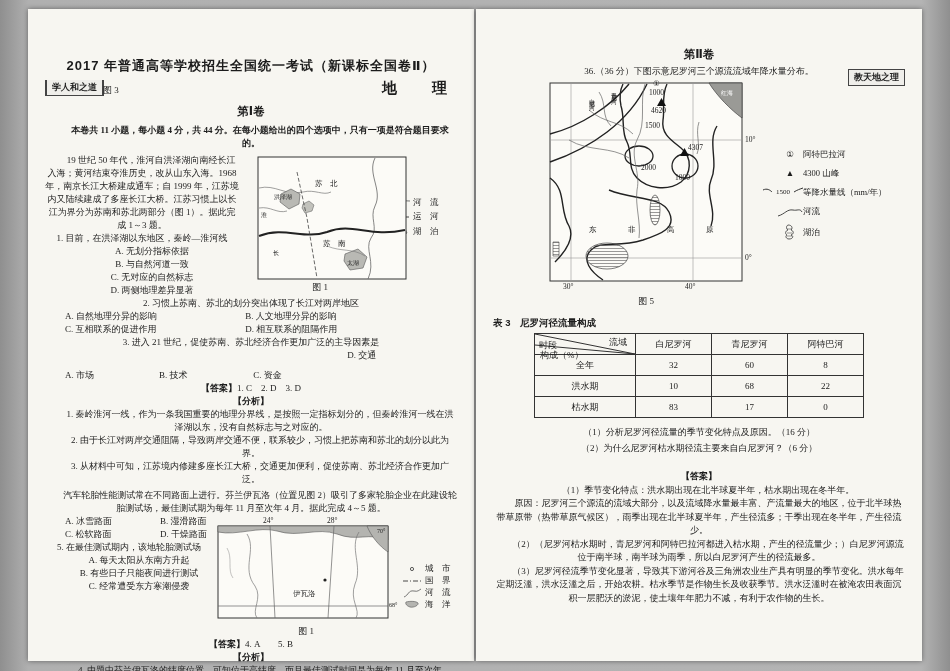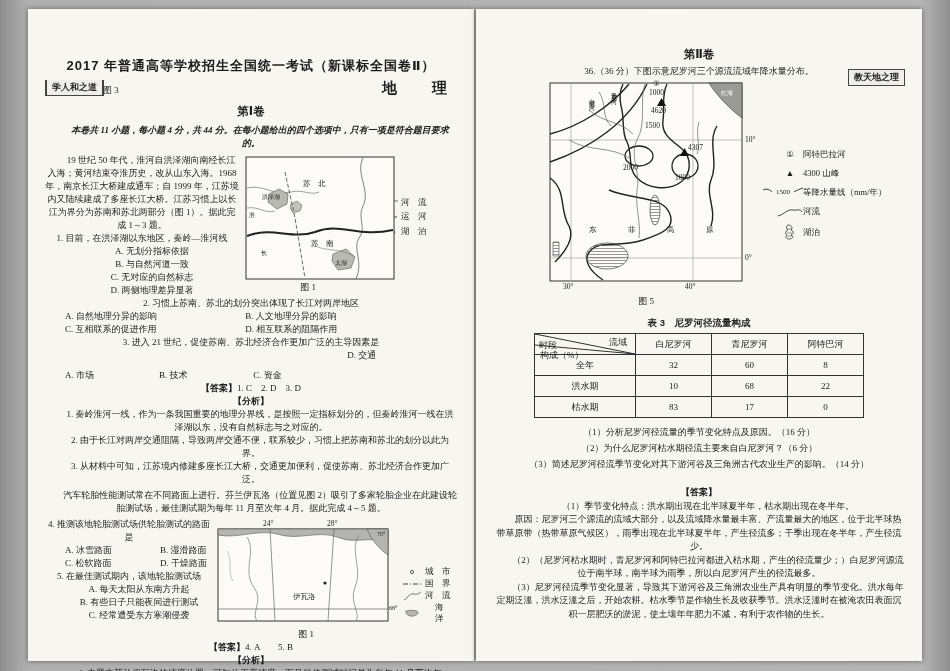--- a/index.html
+++ b/index.html
@@ -76,7 +76,7 @@
 
       <div class="sect">第Ⅰ卷</div>
 
-      <p class="indent bold" style="margin-top:6px;font-style:italic;">本卷共 11 小题，每小题 4 分，共 44 分。在每小题给出的四个选项中，只有一项是符合题目要求的。</p>
+      <p class="indent bold" style="margin-top:6px;">本卷共 11 小题，每小题 4 分，共 44 分。在每小题给出的四个选项中，只有一项是符合题目要求的。</p>
 
       <div class="clr">
         <div class="fig" style="width:212px;margin:2px 0 2px 6px;">

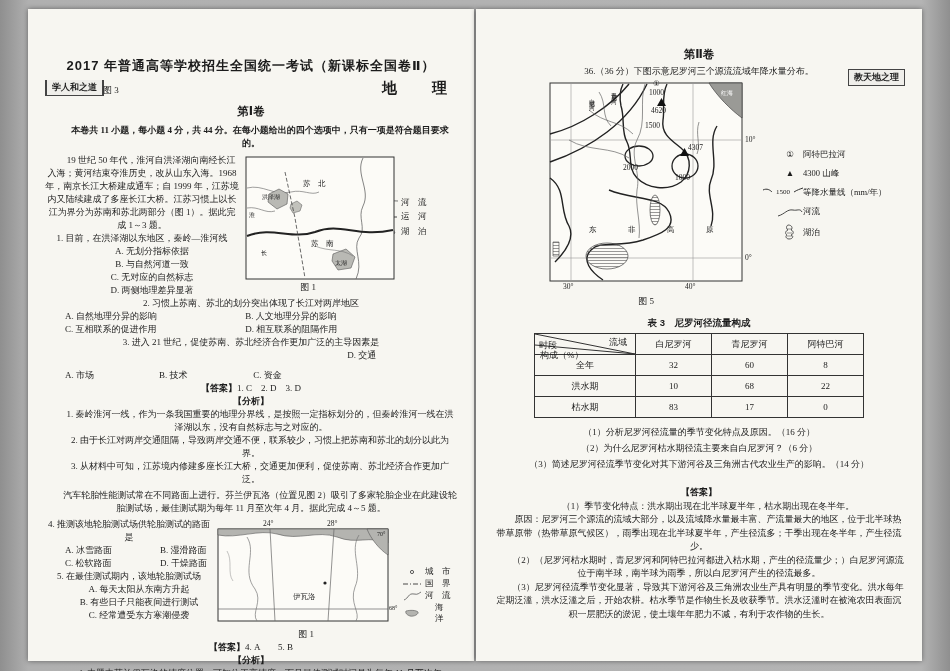--- a/index.html
+++ b/index.html
@@ -292,7 +292,7 @@
           <span class="mlabel" style="left:100px;top:7px;">1000</span>
           <span class="mlabel" style="left:102px;top:25px;">4620</span>
           <span class="mlabel" style="left:96px;top:40px;">1500</span>
-          <span class="mlabel" style="left:74px;top:82px;">2000</span>
+          <span class="mlabel" style="left:92px;top:82px;">2000</span>
           <span class="mlabel" style="left:139px;top:62px;">4307</span>
           <span class="mlabel" style="left:126px;top:92px;">1000</span>
           <span class="mlabel vtext tiny" style="left:40px;top:12px;">白尼罗河</span>

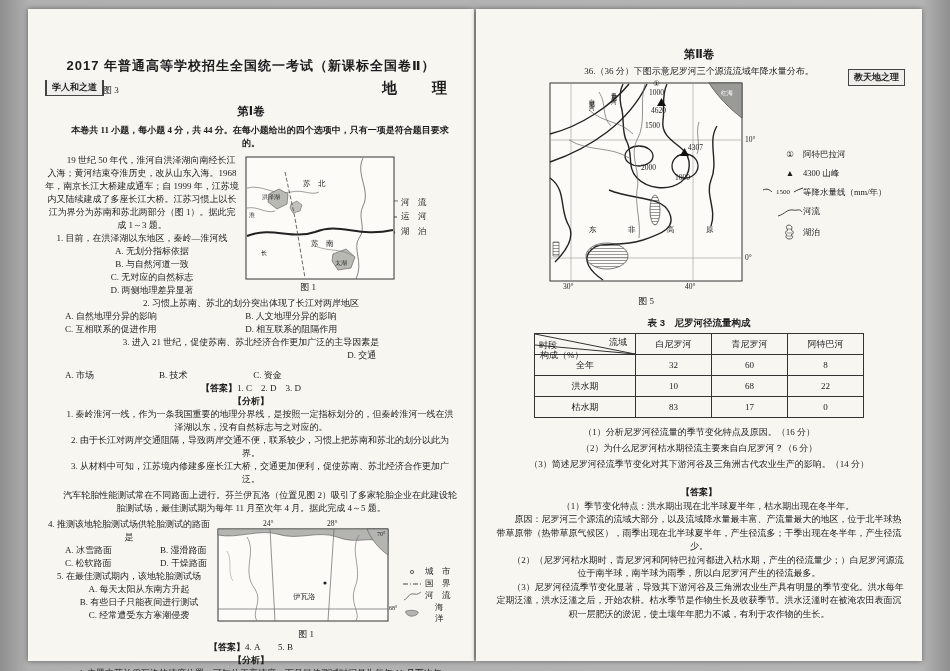--- a/index.html
+++ b/index.html
@@ -81,7 +81,7 @@
       <div class="clr">
         <div class="fig" style="width:212px;margin:2px 0 2px 6px;">
           <div style="display:flex;">
-            <div class="map" style="width:126px;">
+            <div class="map" style="width:126px;margin-left:12px;">
               <svg width="150" height="124" viewBox="0 0 150 124">
                 <rect x="1" y="1" width="148" height="122" fill="#fcfbf7" stroke="#333" stroke-width="1"></rect>
                 <path d="M118,2 C110,18 126,34 118,50 C112,62 122,72 114,82 C107,93 119,106 111,123" fill="none" stroke="#666" stroke-width="0.8"></path>

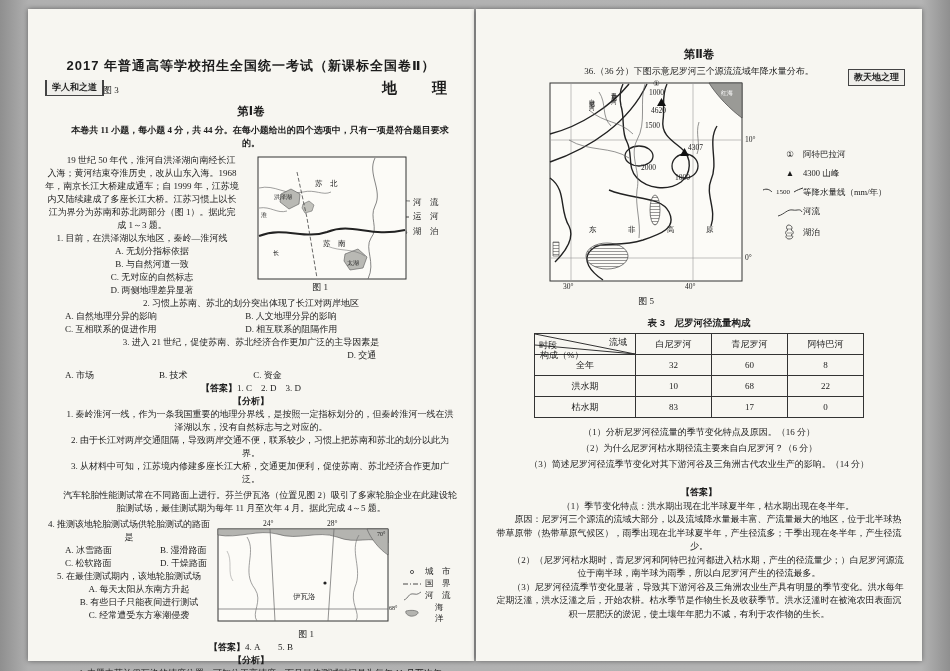--- a/index.html
+++ b/index.html
@@ -47,7 +47,7 @@
   .legend5{margin-left:18px;margin-top:60px;font-size:8.5px;}
   .legend5 .legrow{margin:6px 0;}
   
-  .tbl-cap{text-align:center;font-family:"Liberation Sans","DejaVu Sans",sans-serif;font-weight:bold;font-size:9.5px;margin-top:8px;}
+  .tbl-cap{font-family:"Liberation Sans","DejaVu Sans",sans-serif;font-weight:bold;font-size:9.5px;margin-top:8px;}
   table.t3{border-collapse:collapse;margin:4px auto 0 auto;width:330px;font-size:9px;}
   table.t3 td{border:1px solid #333;text-align:center;padding:3px 2px;height:14px;}
   td.corner{position:relative;width:96px;height:42px;padding:0;}

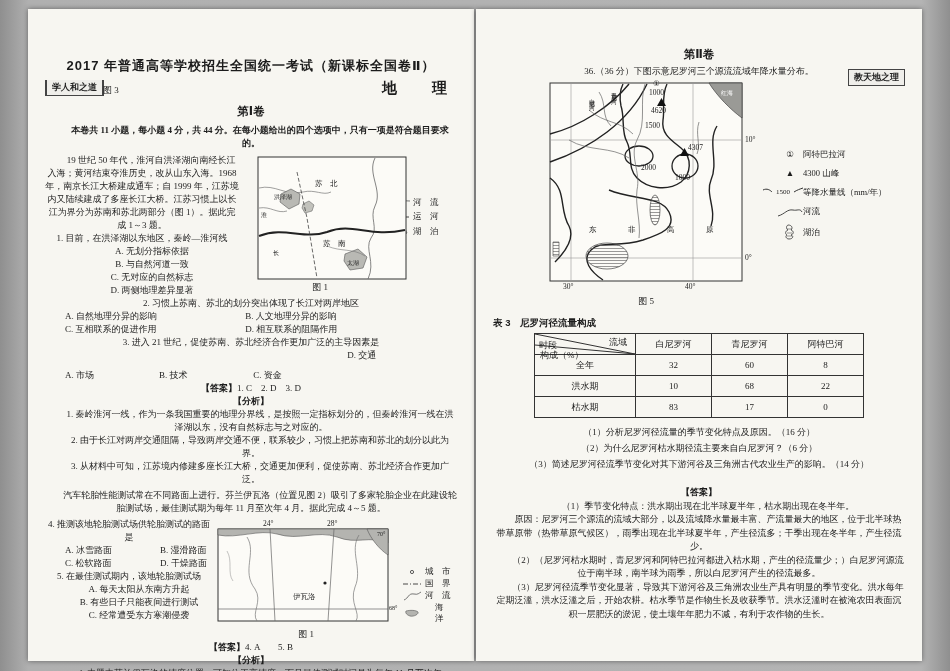--- a/index.html
+++ b/index.html
@@ -387,7 +387,6 @@
       <div style="margin-top:6px;">
         <p class="qline">（1）分析尼罗河径流量的季节变化特点及原因。（16 分）</p>
         <p class="qline">（2）为什么尼罗河枯水期径流主要来自白尼罗河？（6 分）</p>
-        <p class="qline">（3）简述尼罗河径流季节变化对其下游河谷及三角洲古代农业生产的影响。（14 分）</p>
       </div>
 
       <div class="ansblock" style="margin-top:14px;">

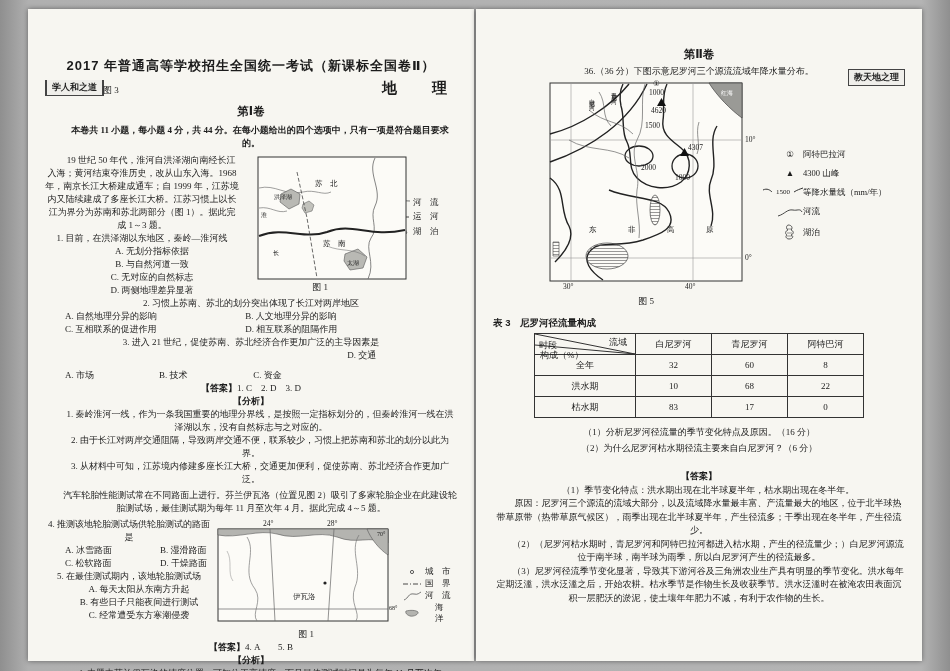--- a/index.html
+++ b/index.html
@@ -225,7 +225,6 @@
           </div>
         </div>
 
-        <p style="margin-top:3px;">4. 推测该地轮胎测试场供轮胎测试的路面是</p>
         <div class="optrow">
           <span style="width:95px;">A. 冰雪路面</span>
           <span>B. 湿滑路面</span>

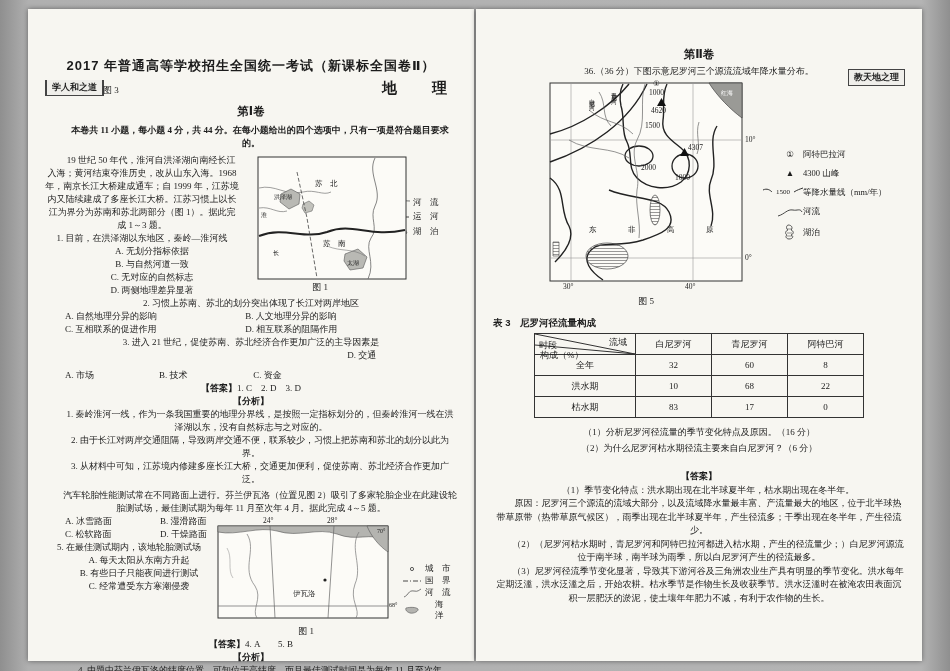--- a/index.html
+++ b/index.html
@@ -213,7 +213,7 @@
                 </span>
                 <span>河　流</span>
               </div>
-              <div class="legrow" style="margin:1px 0;gap:10px;">
+              <div class="legrow" style="margin:1px 0;">
                 <span class="legico">
                   <svg width="16" height="9" viewBox="0 0 16 9">
                       <path d="M2,2 C6,1 12,1 14,3 C15,5 10,8 6,7 C3,6 1,4 2,2 Z" fill="#b4b4b0" stroke="#555" stroke-width="0.6"></path>

